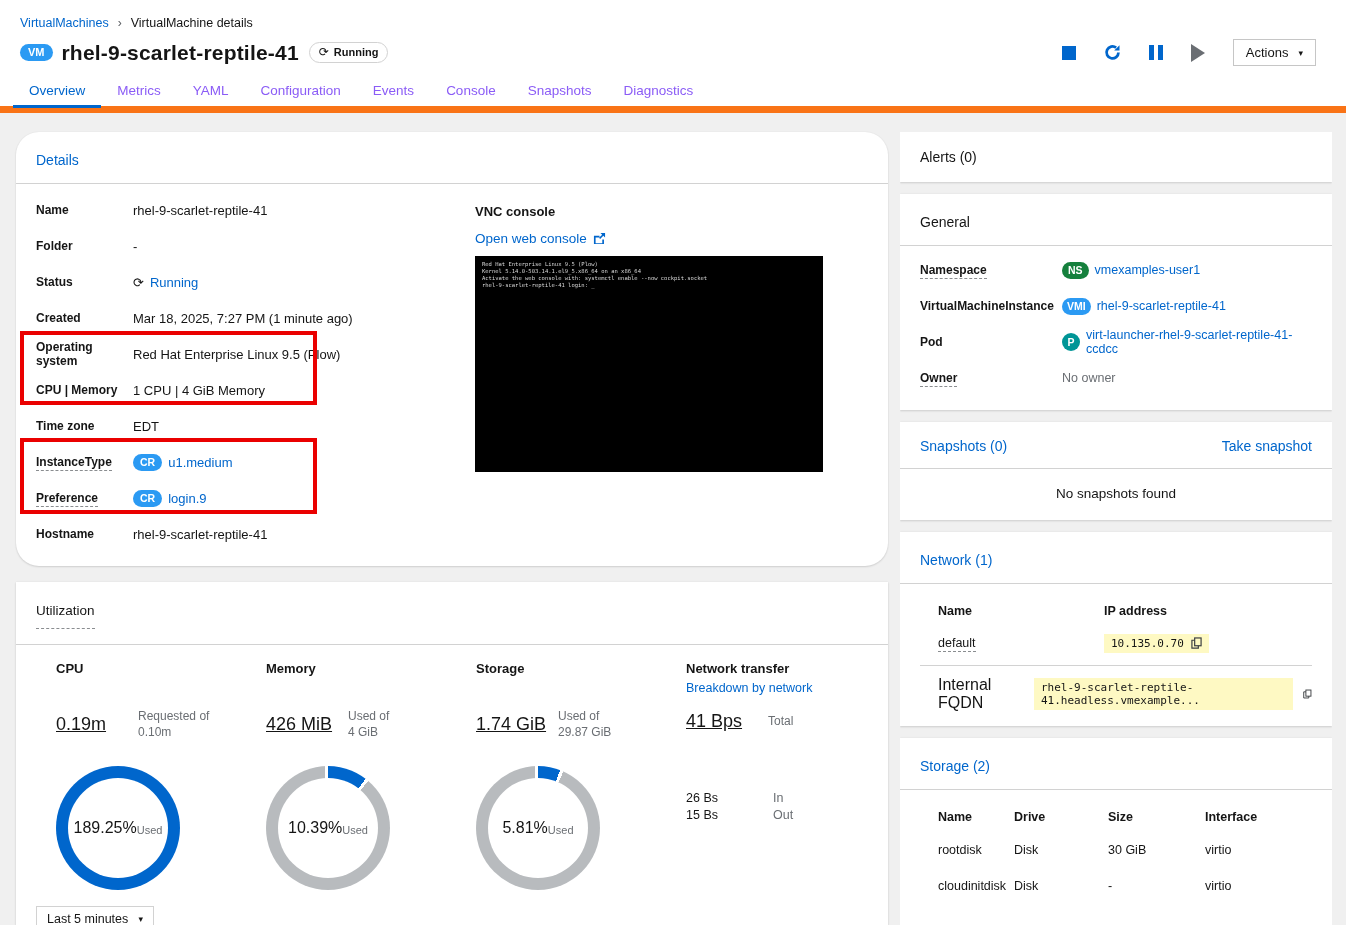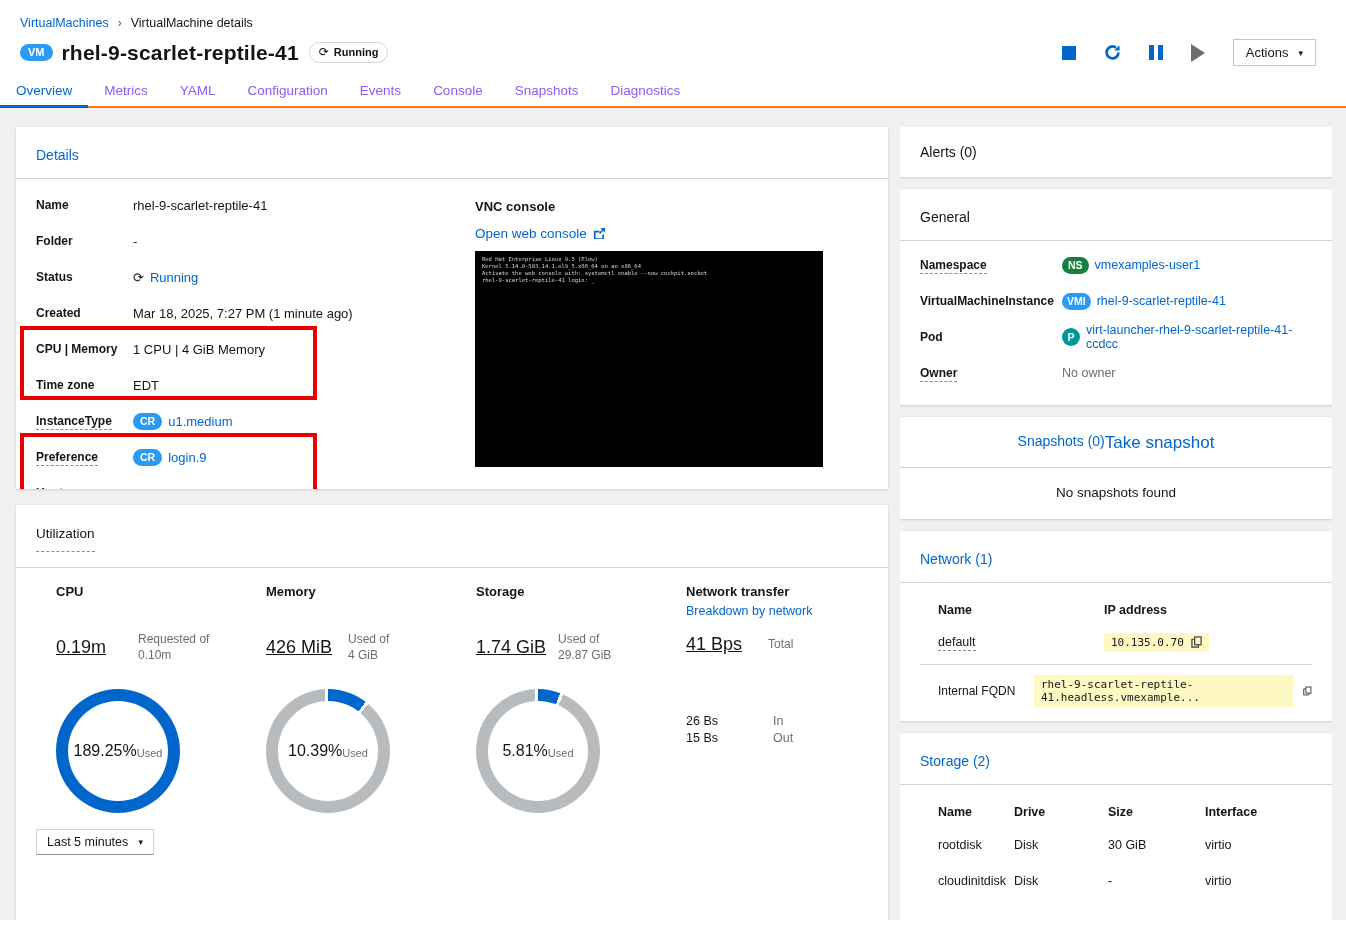--- a/index.html
+++ b/index.html
@@ -38,7 +38,7 @@
   .caret { font-size: 9px; color: #151515; }
 
   
-  .tabs { display: flex; padding-left: 0; border-bottom: 2px solid #f97316; background: #fff; }
+  .tabs { display: flex; padding-left: 13px; border-bottom: 7px solid #f97316; background: #fff; }
   .tab { padding: 9px 16px 7px; font-size: 13.5px; color: #8b5cf6; cursor: pointer; }
   .tab.active { color: #0066cc; border-bottom: 3px solid #0066cc; margin-bottom: -2px; }
 

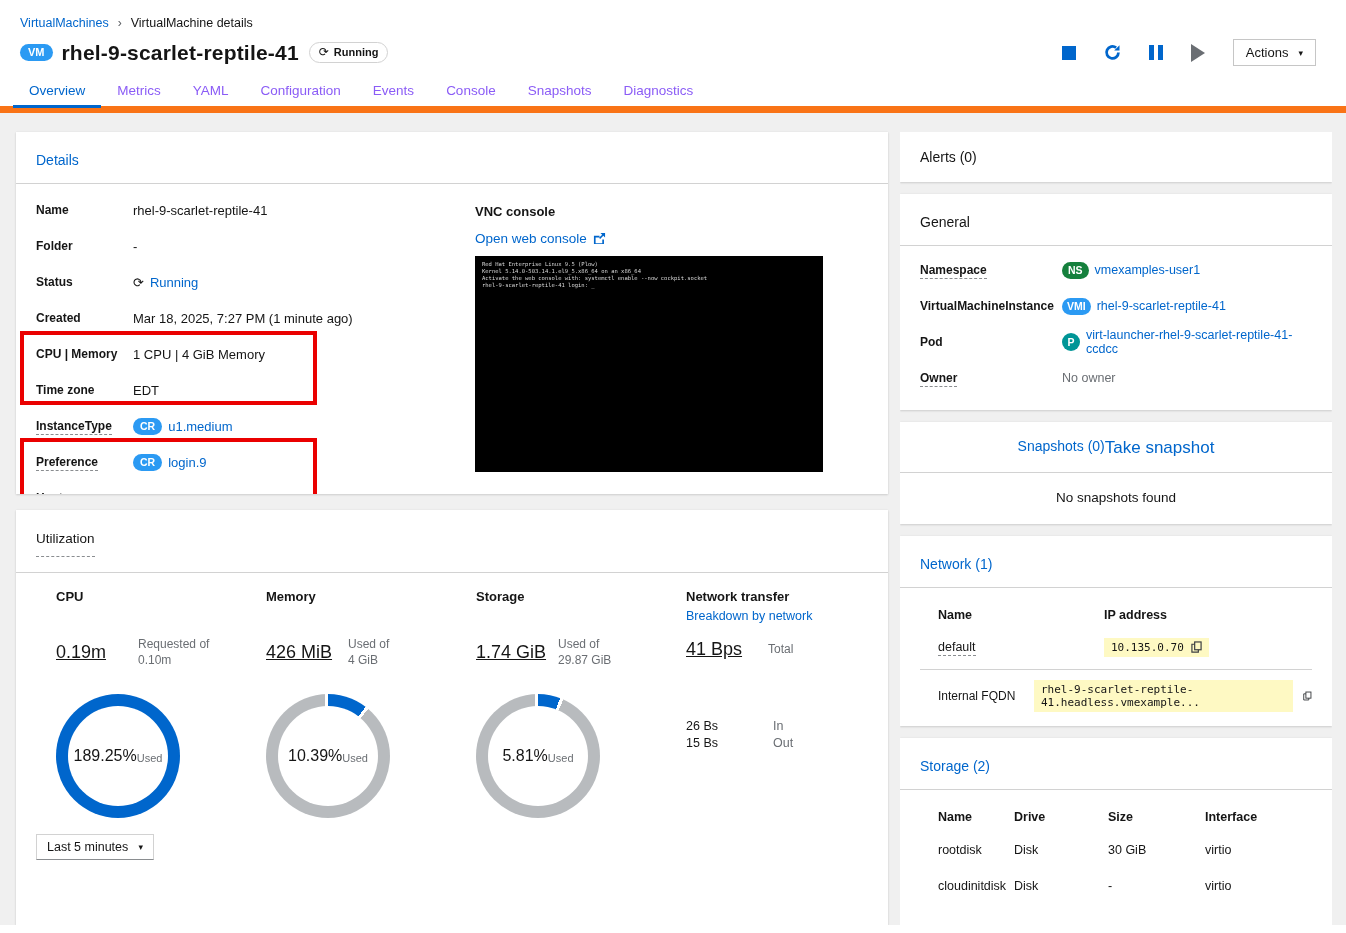--- a/index.html
+++ b/index.html
@@ -54,7 +54,7 @@
   .divider { border-top: 1px solid #d2d2d2; }
 
   
-  .details-card { height: 362px; overflow: hidden; flex: none; }
+  .details-card { height: 434px; overflow: hidden; flex: none; border-radius: 23px; }
   .details-body { display: flex; padding: 8px 20px 16px; }
   .details-rows { position: relative; width: 425px; flex: none; }
   .drow { height: 36px; display: flex; align-items: center; }

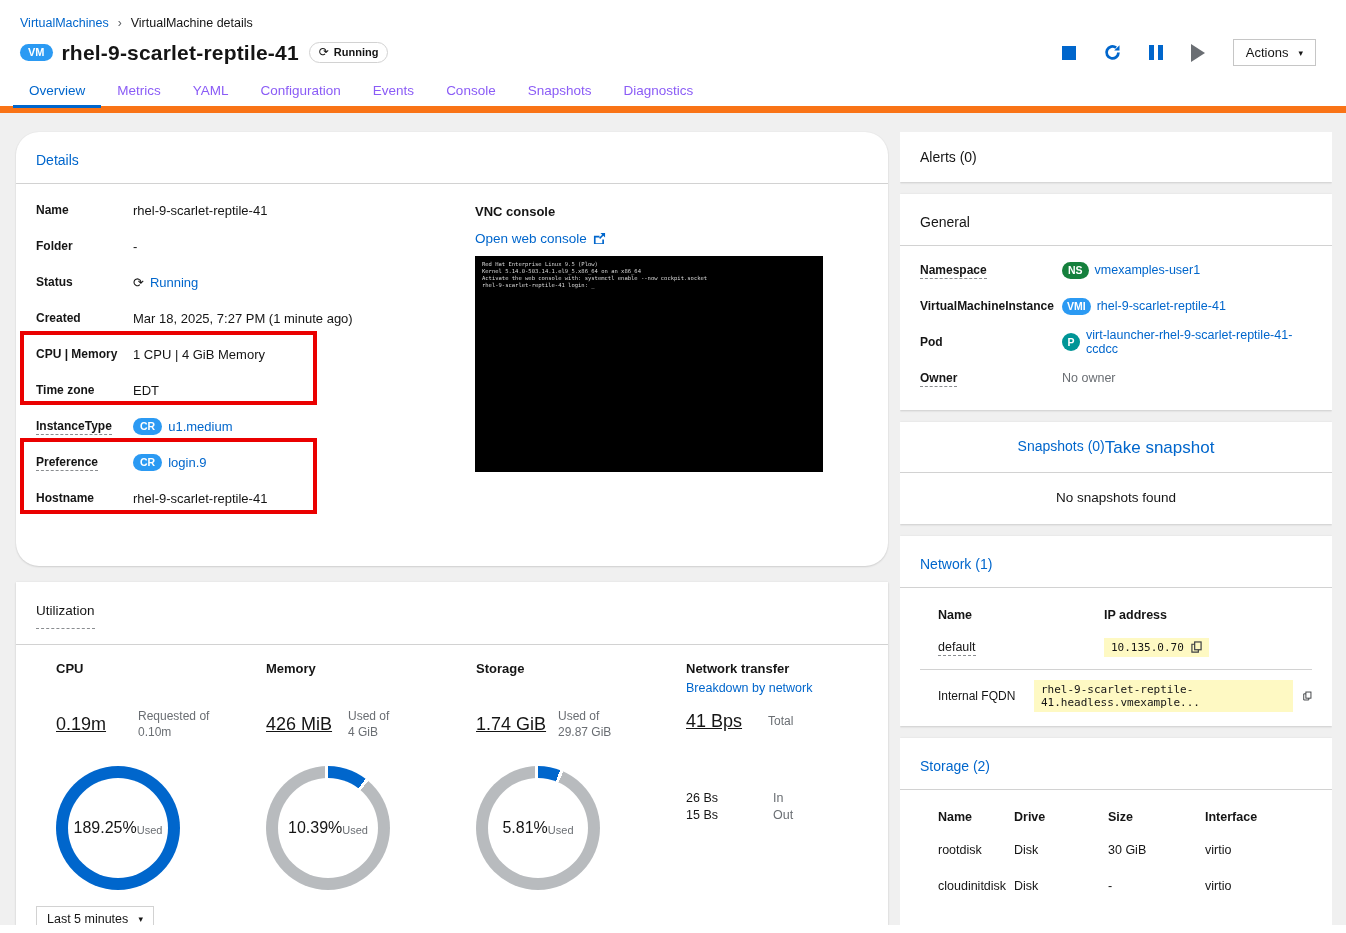--- a/index.html
+++ b/index.html
@@ -221,6 +221,10 @@
               <span class="dvalue">Mar 18, 2025, 7:27 PM (1 minute ago)</span>
             </div>
           <div class="drow">
+              <span class="dlabel">Operating system</span>
+              <span class="dvalue">Red Hat Enterprise Linux 9.5 (Plow)</span>
+            </div>
+          <div class="drow">
               <span class="dlabel">CPU | Memory</span>
               <span class="dvalue">1 CPU | 4 GiB Memory</span>
             </div>

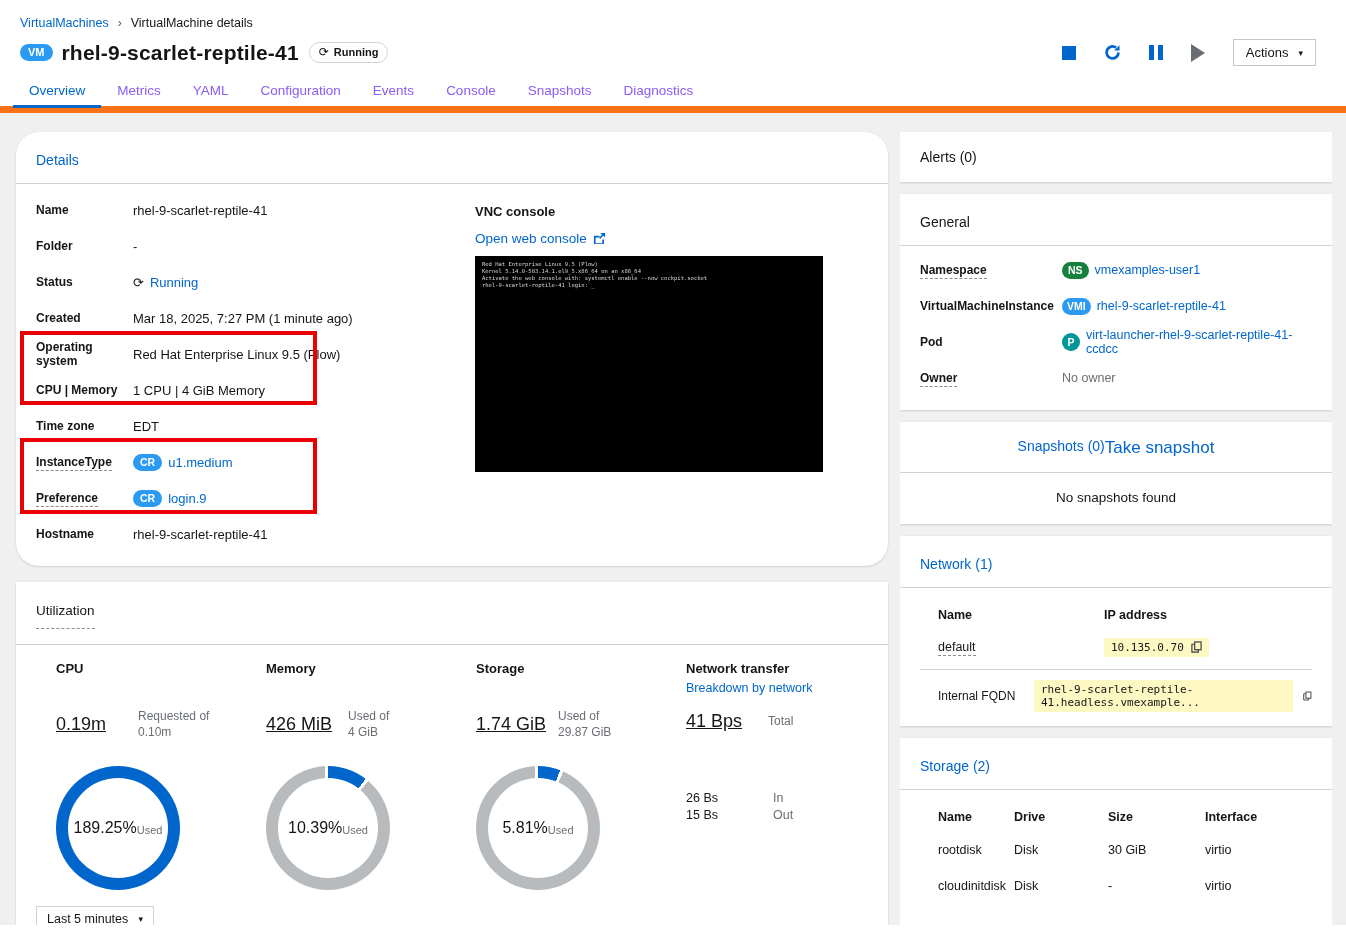--- a/index.html
+++ b/index.html
@@ -112,7 +112,7 @@
   .vmi-badge { background: #2b9af3; color: #fff; font-size: 10.5px; font-weight: bold; padding: 2px 5px 3px; border-radius: 10px; }
   .pod-badge { background: #009596; color: #fff; font-size: 10.5px; font-weight: bold; width: 18px; height: 18px; border-radius: 50%; display: inline-flex; align-items: center; justify-content: center; flex: none; }
 
-  .snap-header { display: flex; justify-content: center; padding: 16px 20px 14px; font-size: 14px; }
+  .snap-header { display: flex; justify-content: space-between; padding: 16px 20px 14px; font-size: 14px; }
   .snap-empty { text-align: center; padding: 17px 0 19px; font-size: 13.5px; }
 
   .net-body { padding: 12px 20px 14px; }

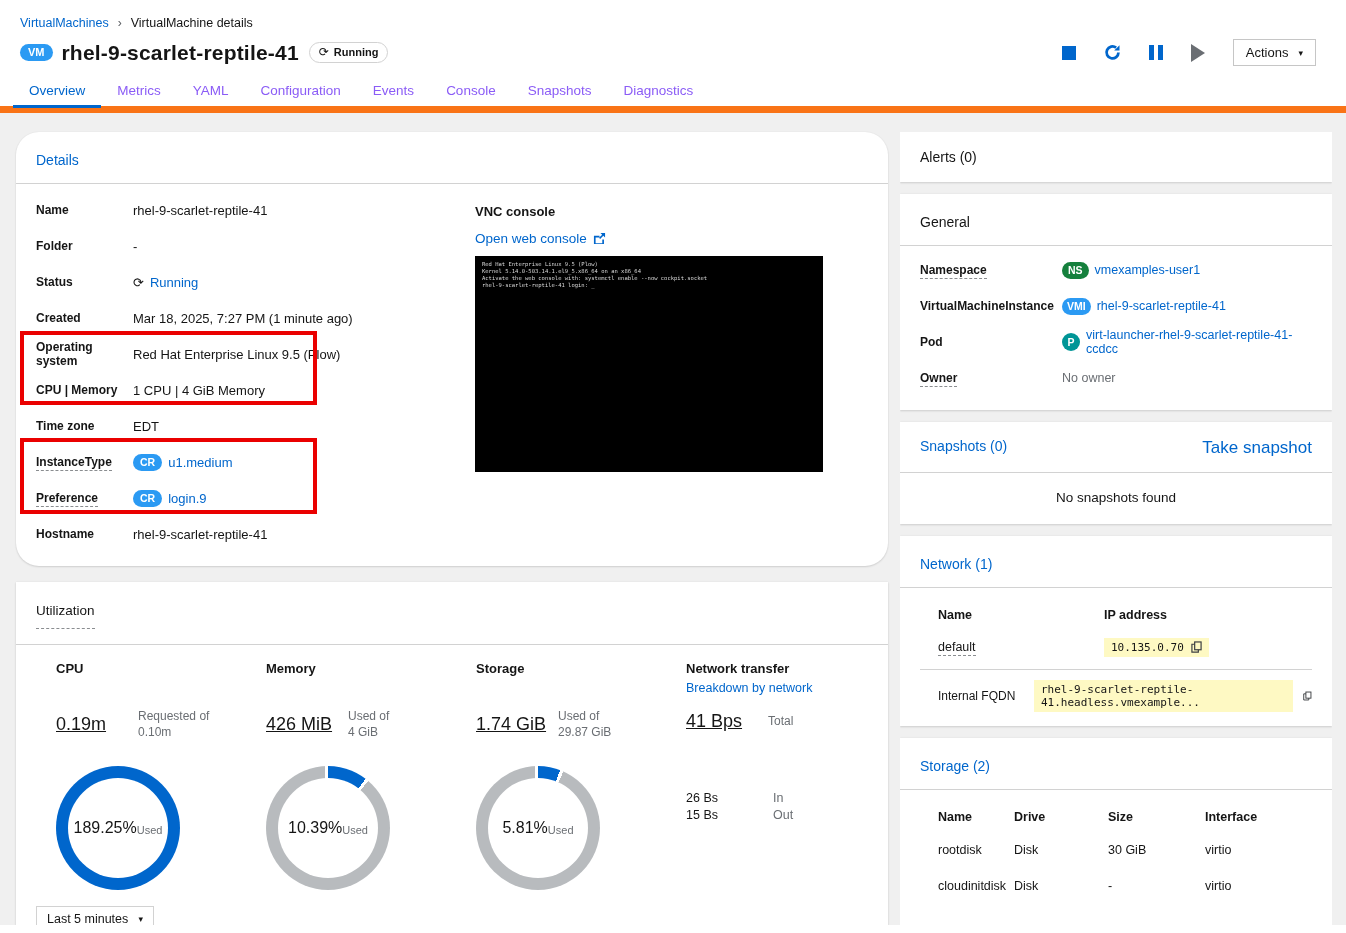--- a/index.html
+++ b/index.html
@@ -379,7 +379,7 @@
     <div class="card">
       <div class="snap-header">
         <span class="link">Snapshots (0)</span>
-        <span class="link" style="font-size:17px;">Take snapshot</span>
+        <span class="link" style="font-size:14px;">Take snapshot</span>
       </div>
       <div class="divider"></div>
       <div class="snap-empty">No snapshots found</div>

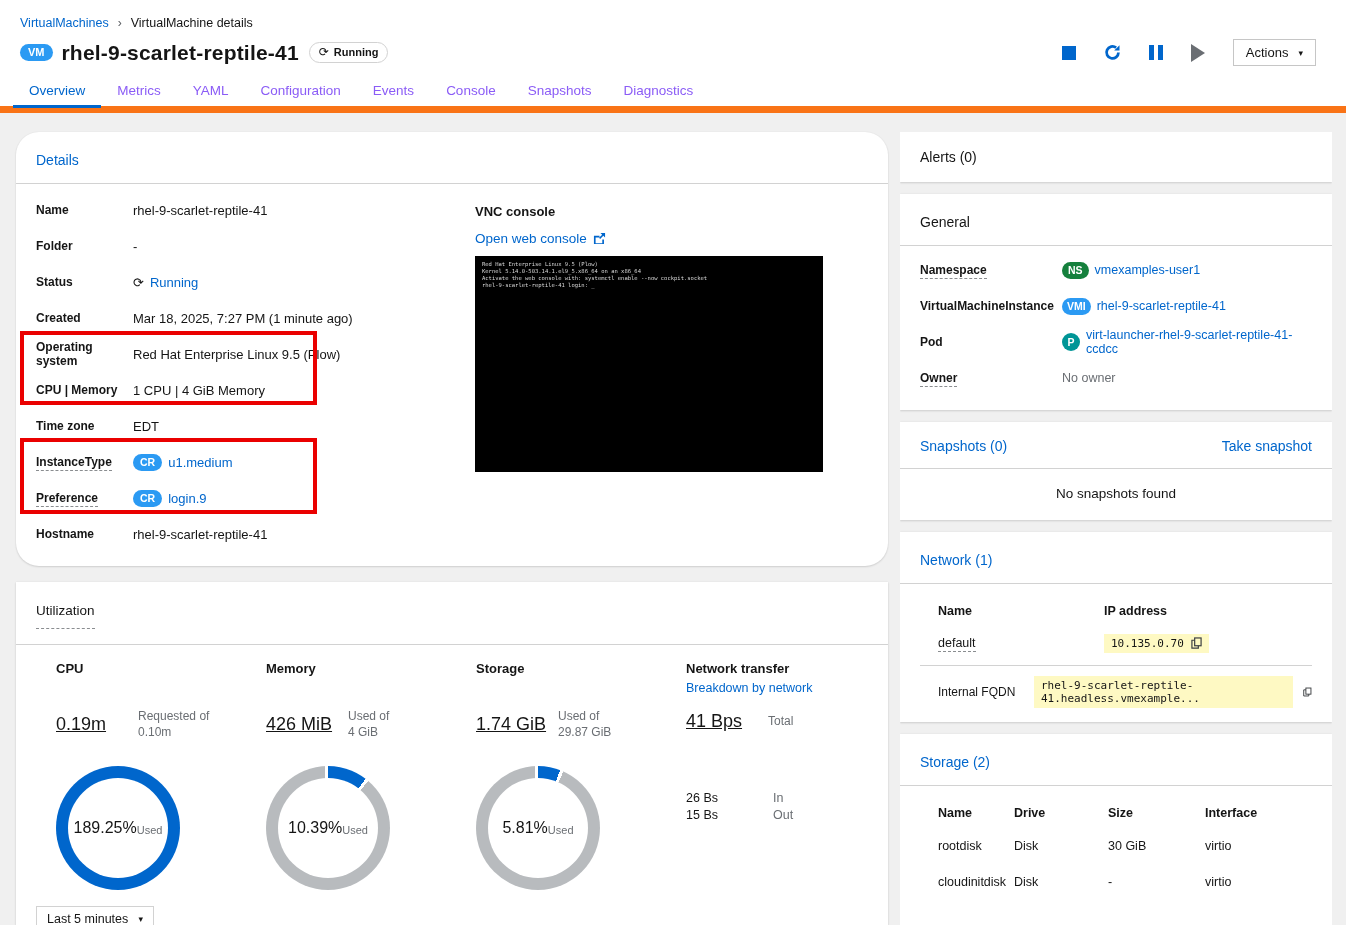--- a/index.html
+++ b/index.html
@@ -125,7 +125,7 @@
   }
   .net-divider { border-top: 1px solid #d2d2d2; margin: 5px 0 10px; }
   .fqdn-row { display: flex; align-items: center; padding-left: 18px; gap: 10px; }
-  .fqdn-label { font-size: 12px; width: 86px; flex: none; }
+  .fqdn-label { font-size: 16px; width: 86px; flex: none; }
   .copy-icon { cursor: pointer; display: inline-flex; }
 
   .storage-card { flex: 1; overflow: hidden; }

